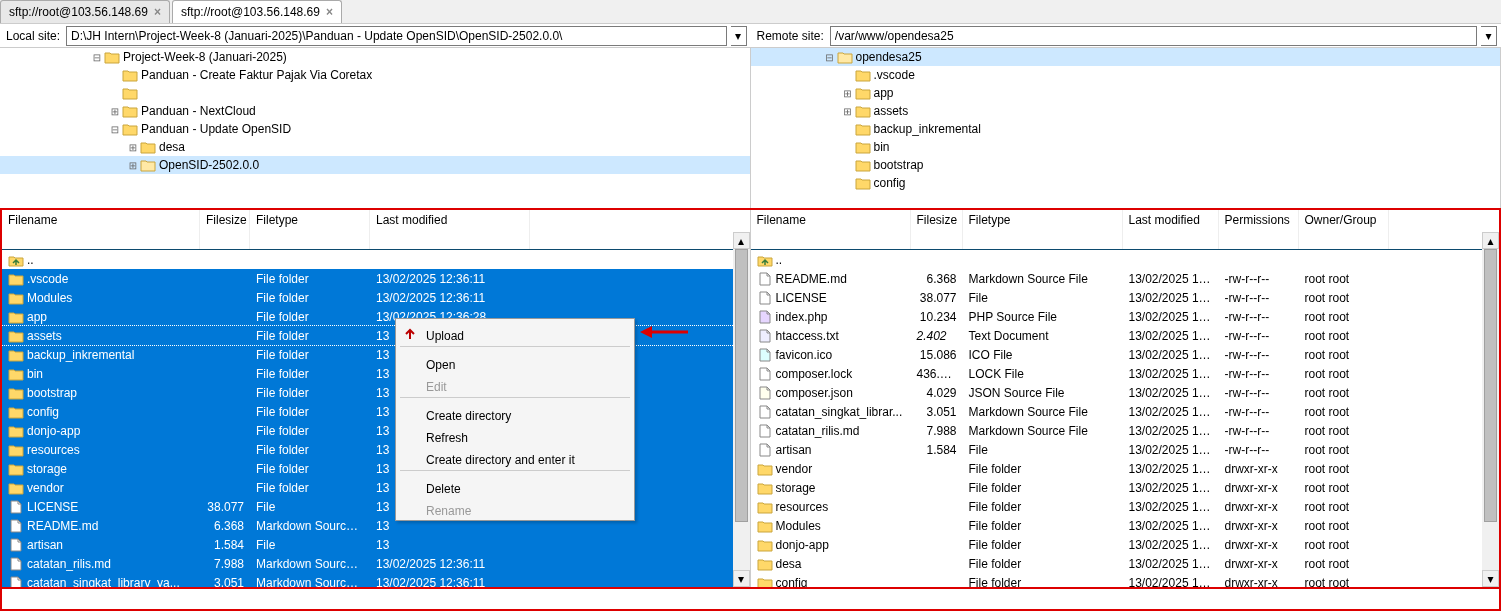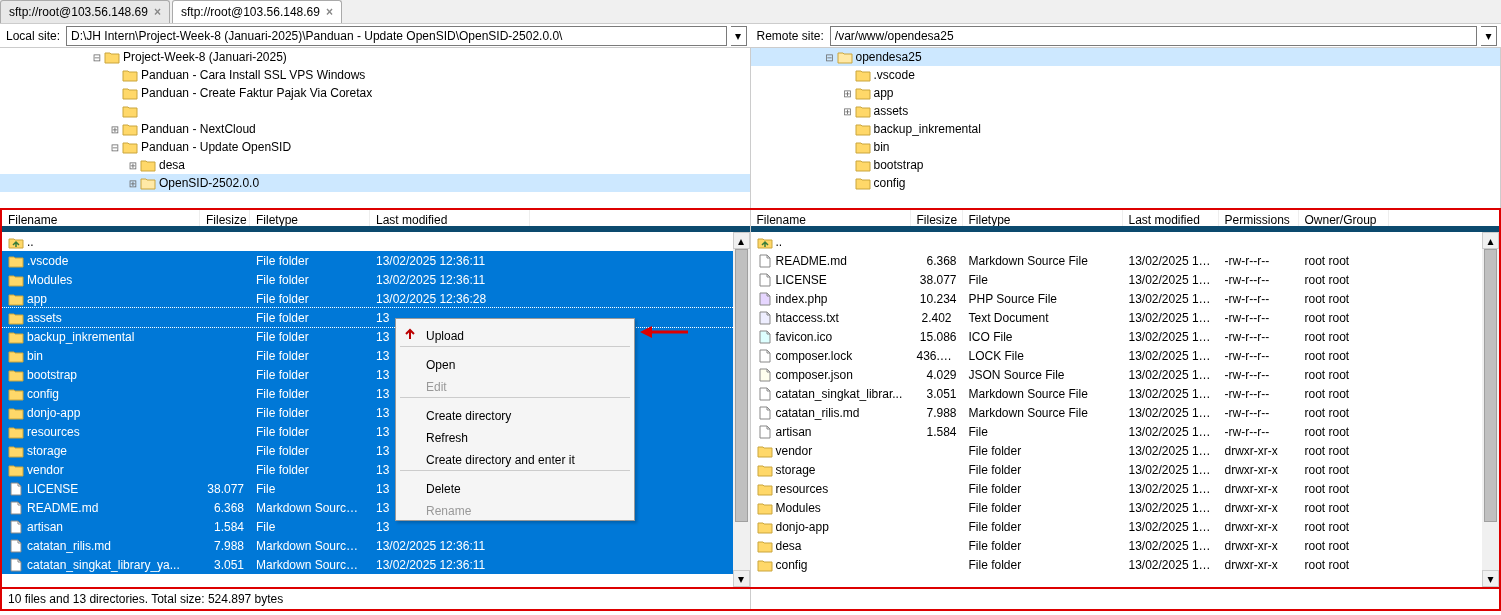--- a/index.html
+++ b/index.html
@@ -108,16 +108,6 @@
             <path d="M1 3 h5 l1 1 h8 v9 h-14 z" fill="#ffd869" stroke="#caa53d"></path>
           </svg>
         </span>
-        <span>Panduan - Cara Install SSL VPS Windows</span>
-      </div>
-      <div class="tree-row">
-        <span class="indent" style="width:108px"></span>
-        <span class="expander"></span>
-        <span class="folder-icon">
-          <svg width="16" height="14" viewBox="0 0 16 14">
-            <path d="M1 3 h5 l1 1 h8 v9 h-14 z" fill="#ffd869" stroke="#caa53d"></path>
-          </svg>
-        </span>
         <span>Panduan - Create Faktur Pajak Via Coretax</span>
       </div>
       <div class="tree-row">

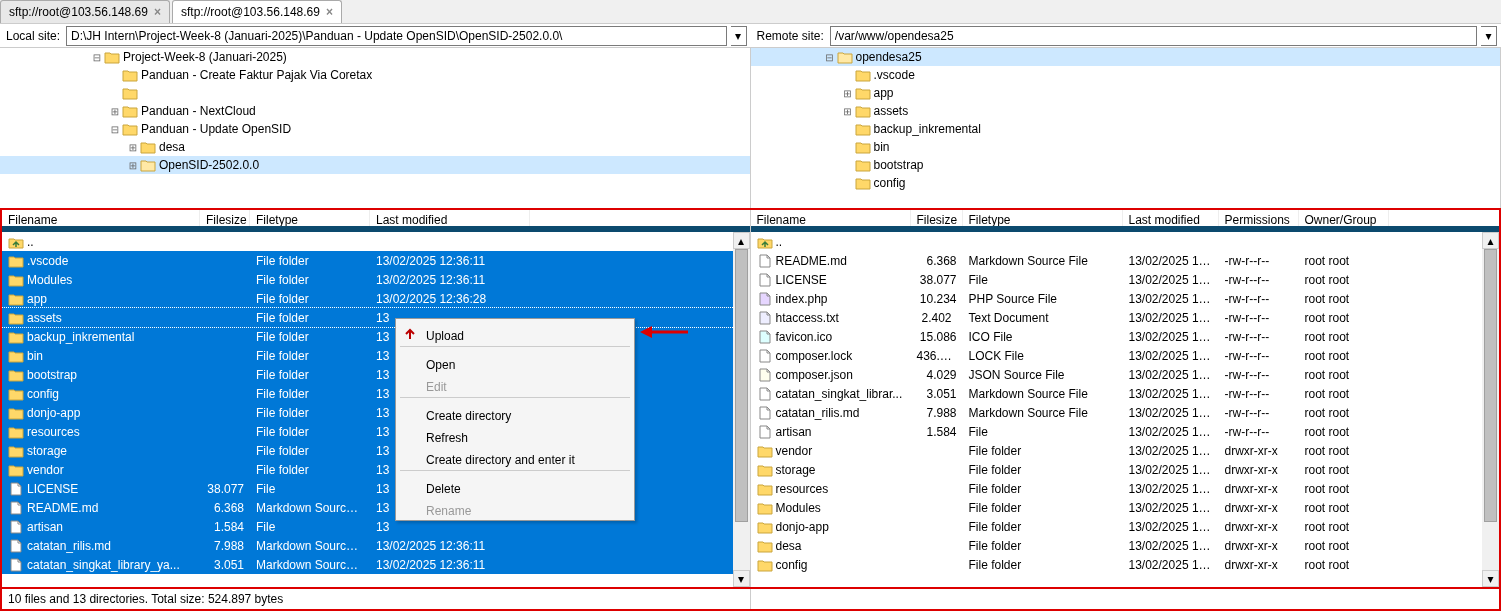--- a/index.html
+++ b/index.html
@@ -28,7 +28,7 @@
 .panes { display: flex; border: 2px solid #d00; border-left: 2px solid #d00; border-right: 2px solid #d00; border-top: 2px solid #d00; border-bottom: 2px solid #d00; height: 381px;}
 .pane { width: 50%; position: relative; display: flex; flex-direction: column; border-right: 1px solid #ccc; }
 .pane:last-child { border-right: none;}
-.cols { display: flex; height: 22px; border-bottom: 6px solid #0c4a6e; background: #fff; }
+.cols { display: flex; height: 40px; border-bottom: 1px solid #0c4a6e; background: #fff; }
 .col { padding: 3px 6px; border-right: 1px solid #eee; overflow: hidden; white-space: nowrap; }
 .rows { flex: 1; overflow: hidden; position: relative;}
 .row { display: flex; height: 19px; align-items: center; }

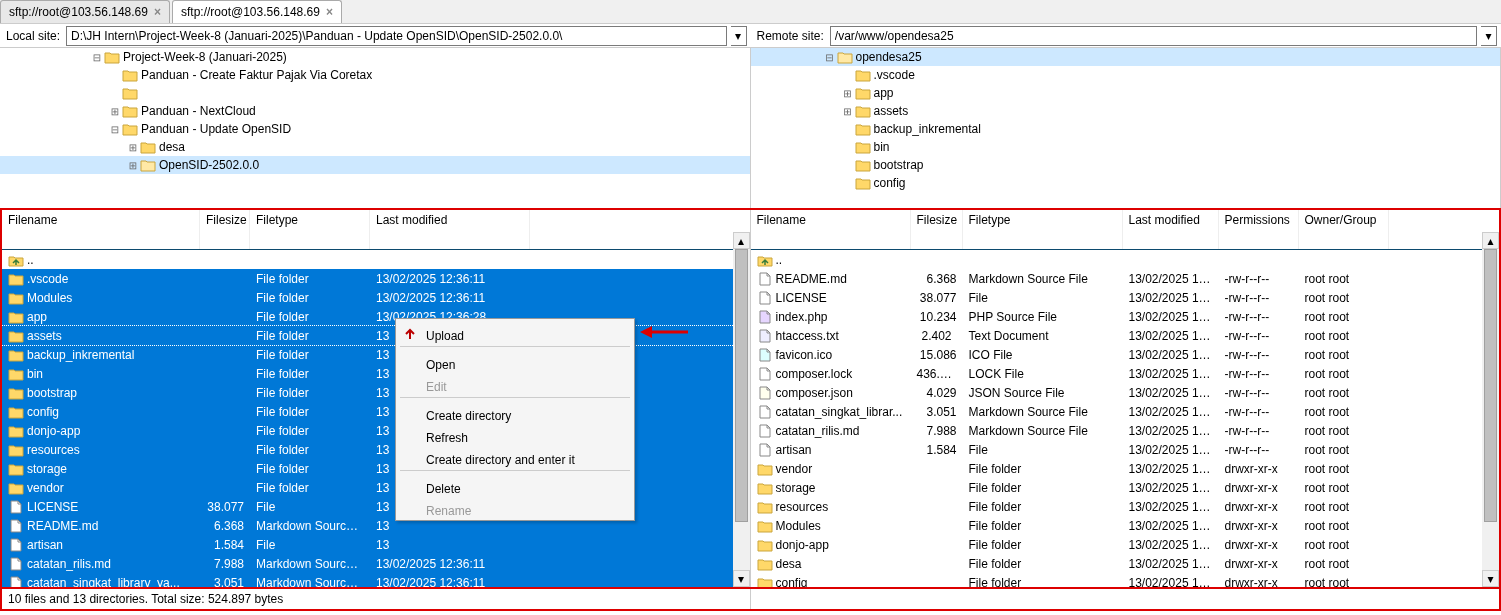--- a/index.html
+++ b/index.html
@@ -586,7 +586,7 @@
             </span>
             <span>htaccess.txt</span>
           </div>
-          <div class="cell" style="width: 52px; text-align: center;">2.402</div>
+          <div class="cell" style="width: 52px; text-align: left; font-style: italic;">2.402</div>
           <div class="cell" style="width: 160px;">Text Document</div>
           <div class="cell" style="width: 96px;">13/02/2025 13:...</div>
           <div class="cell" style="width: 80px;">-rw-r--r--</div>

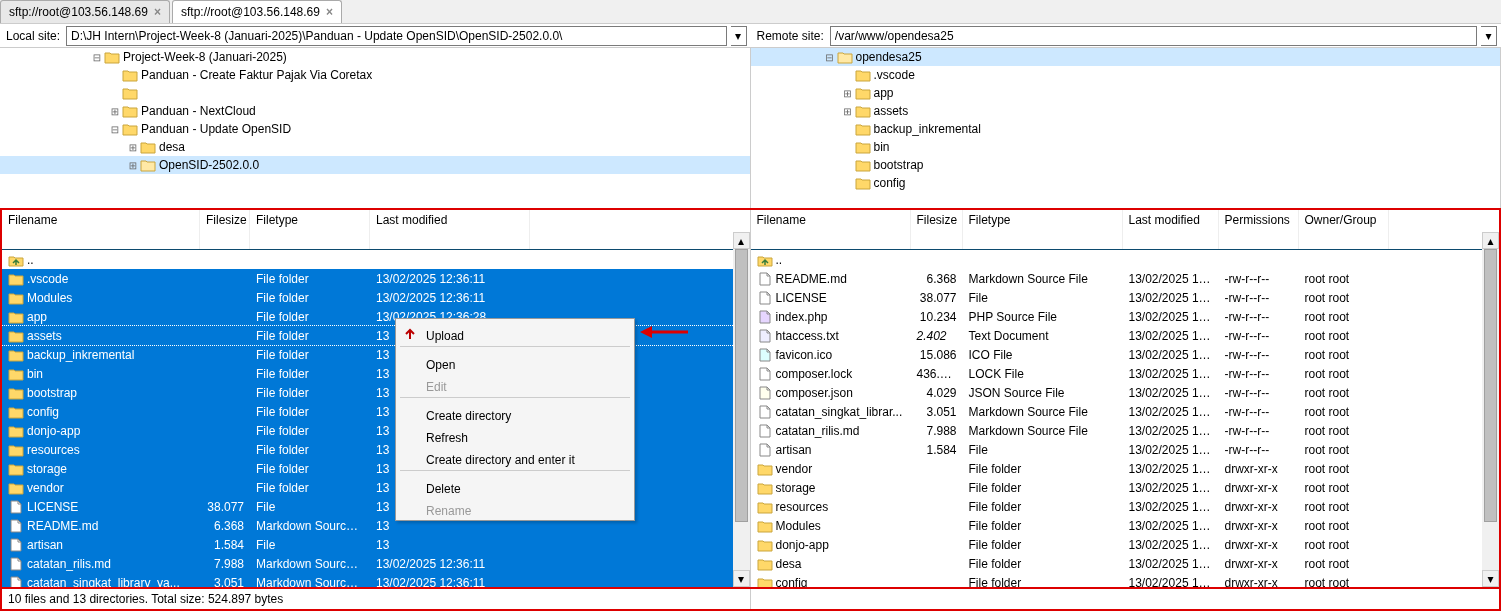--- a/index.html
+++ b/index.html
@@ -805,7 +805,6 @@
 </div>
 
 <div class="status">
-  <div>10 files and 13 directories. Total size: 524.897 bytes</div>
 </div>
 
 <div class="ctx" id="ctx" style="left:395px; top:318px;">

